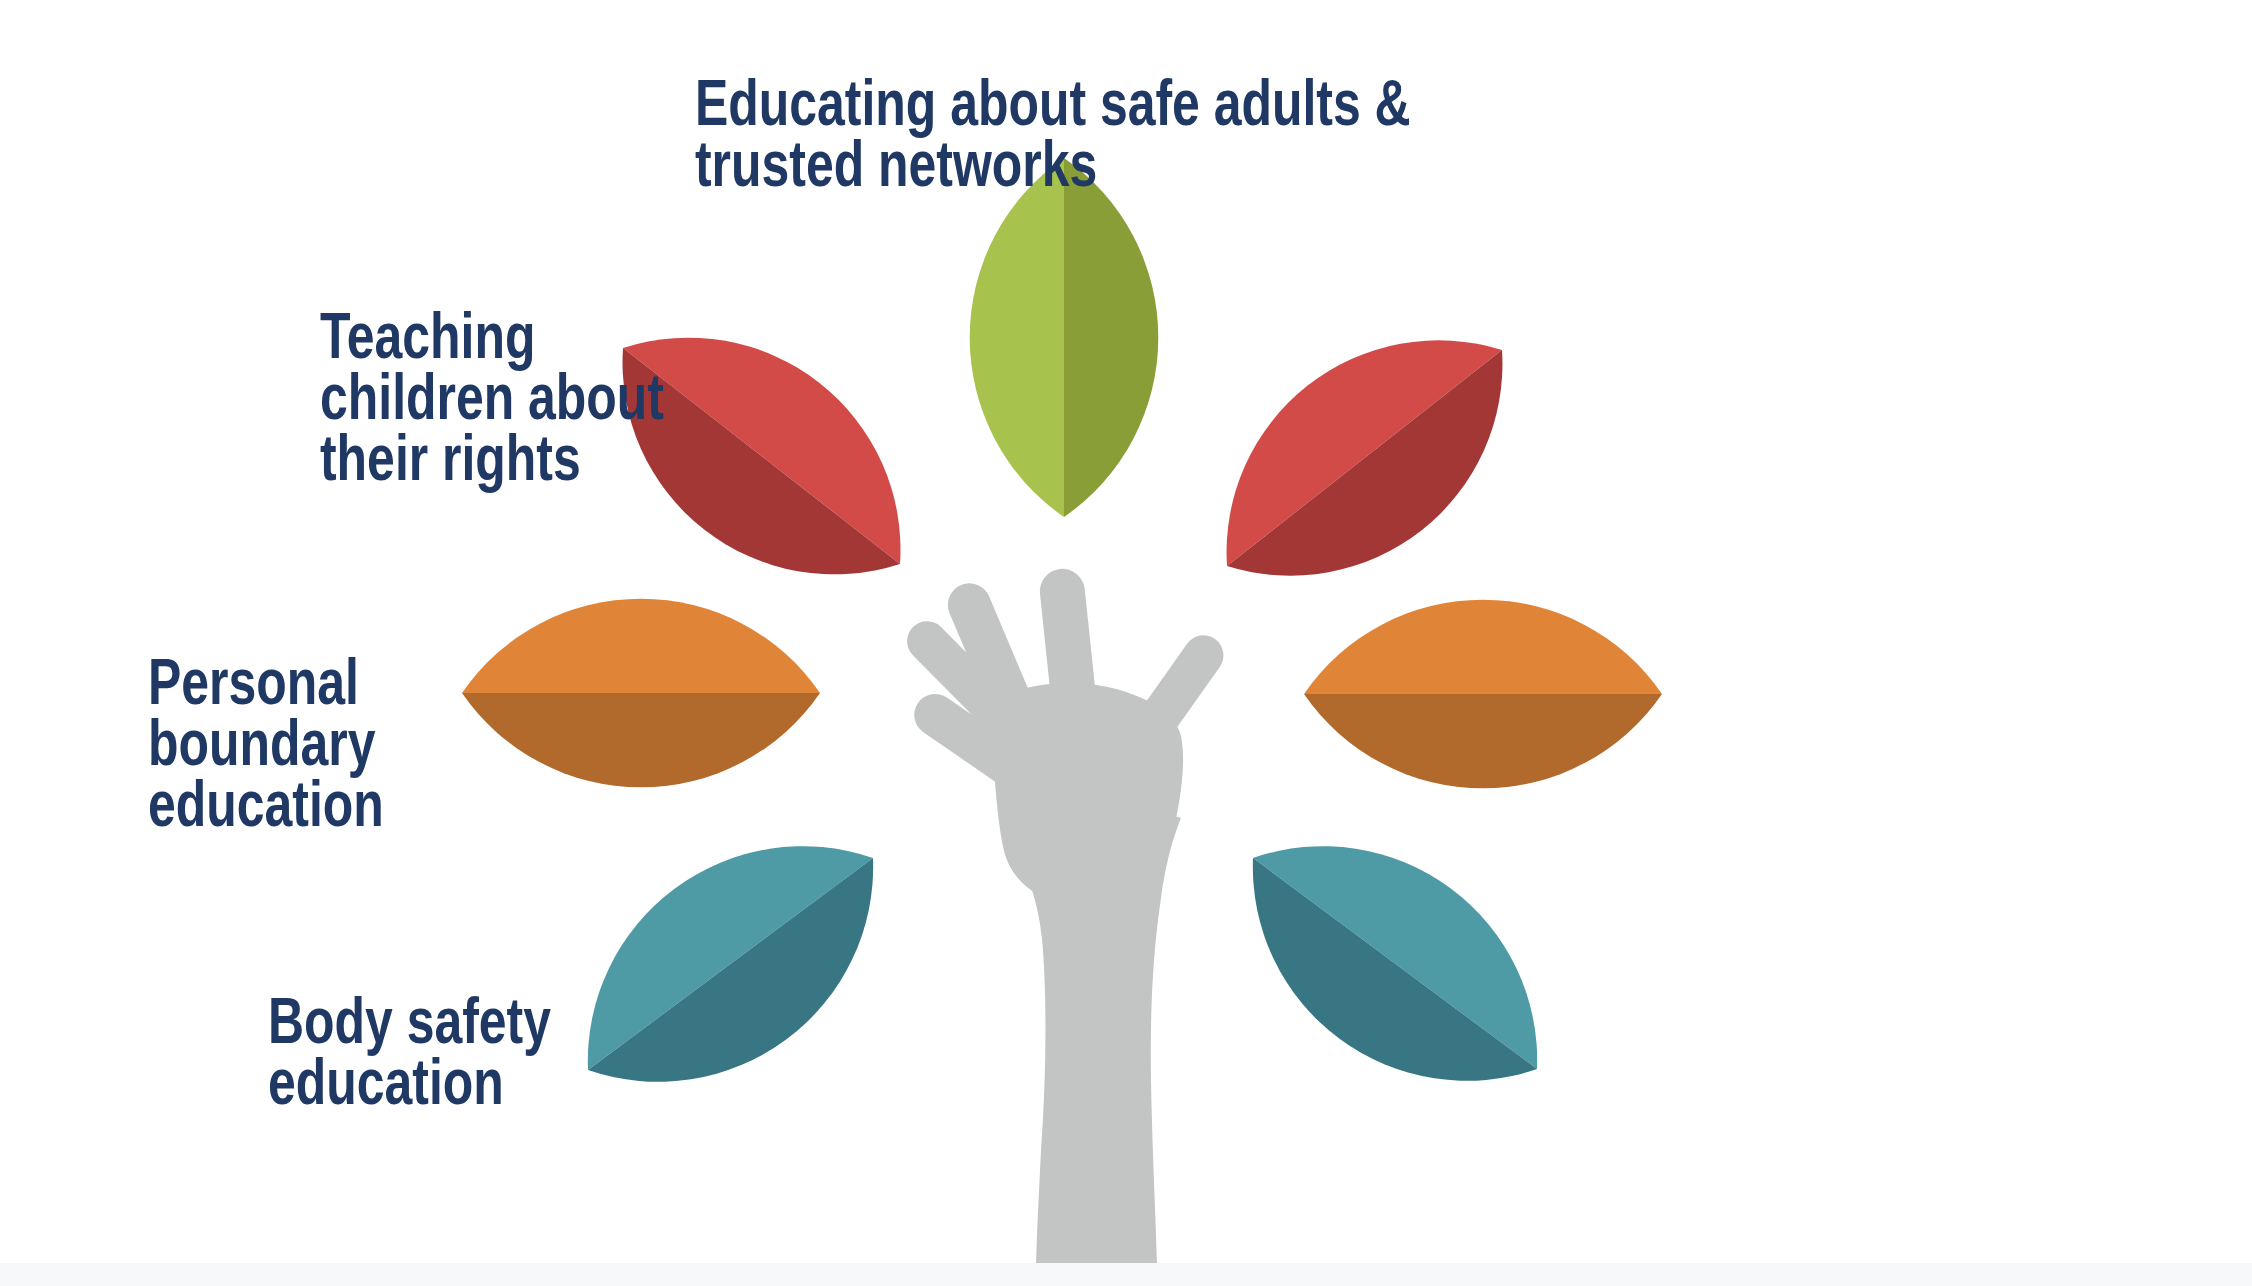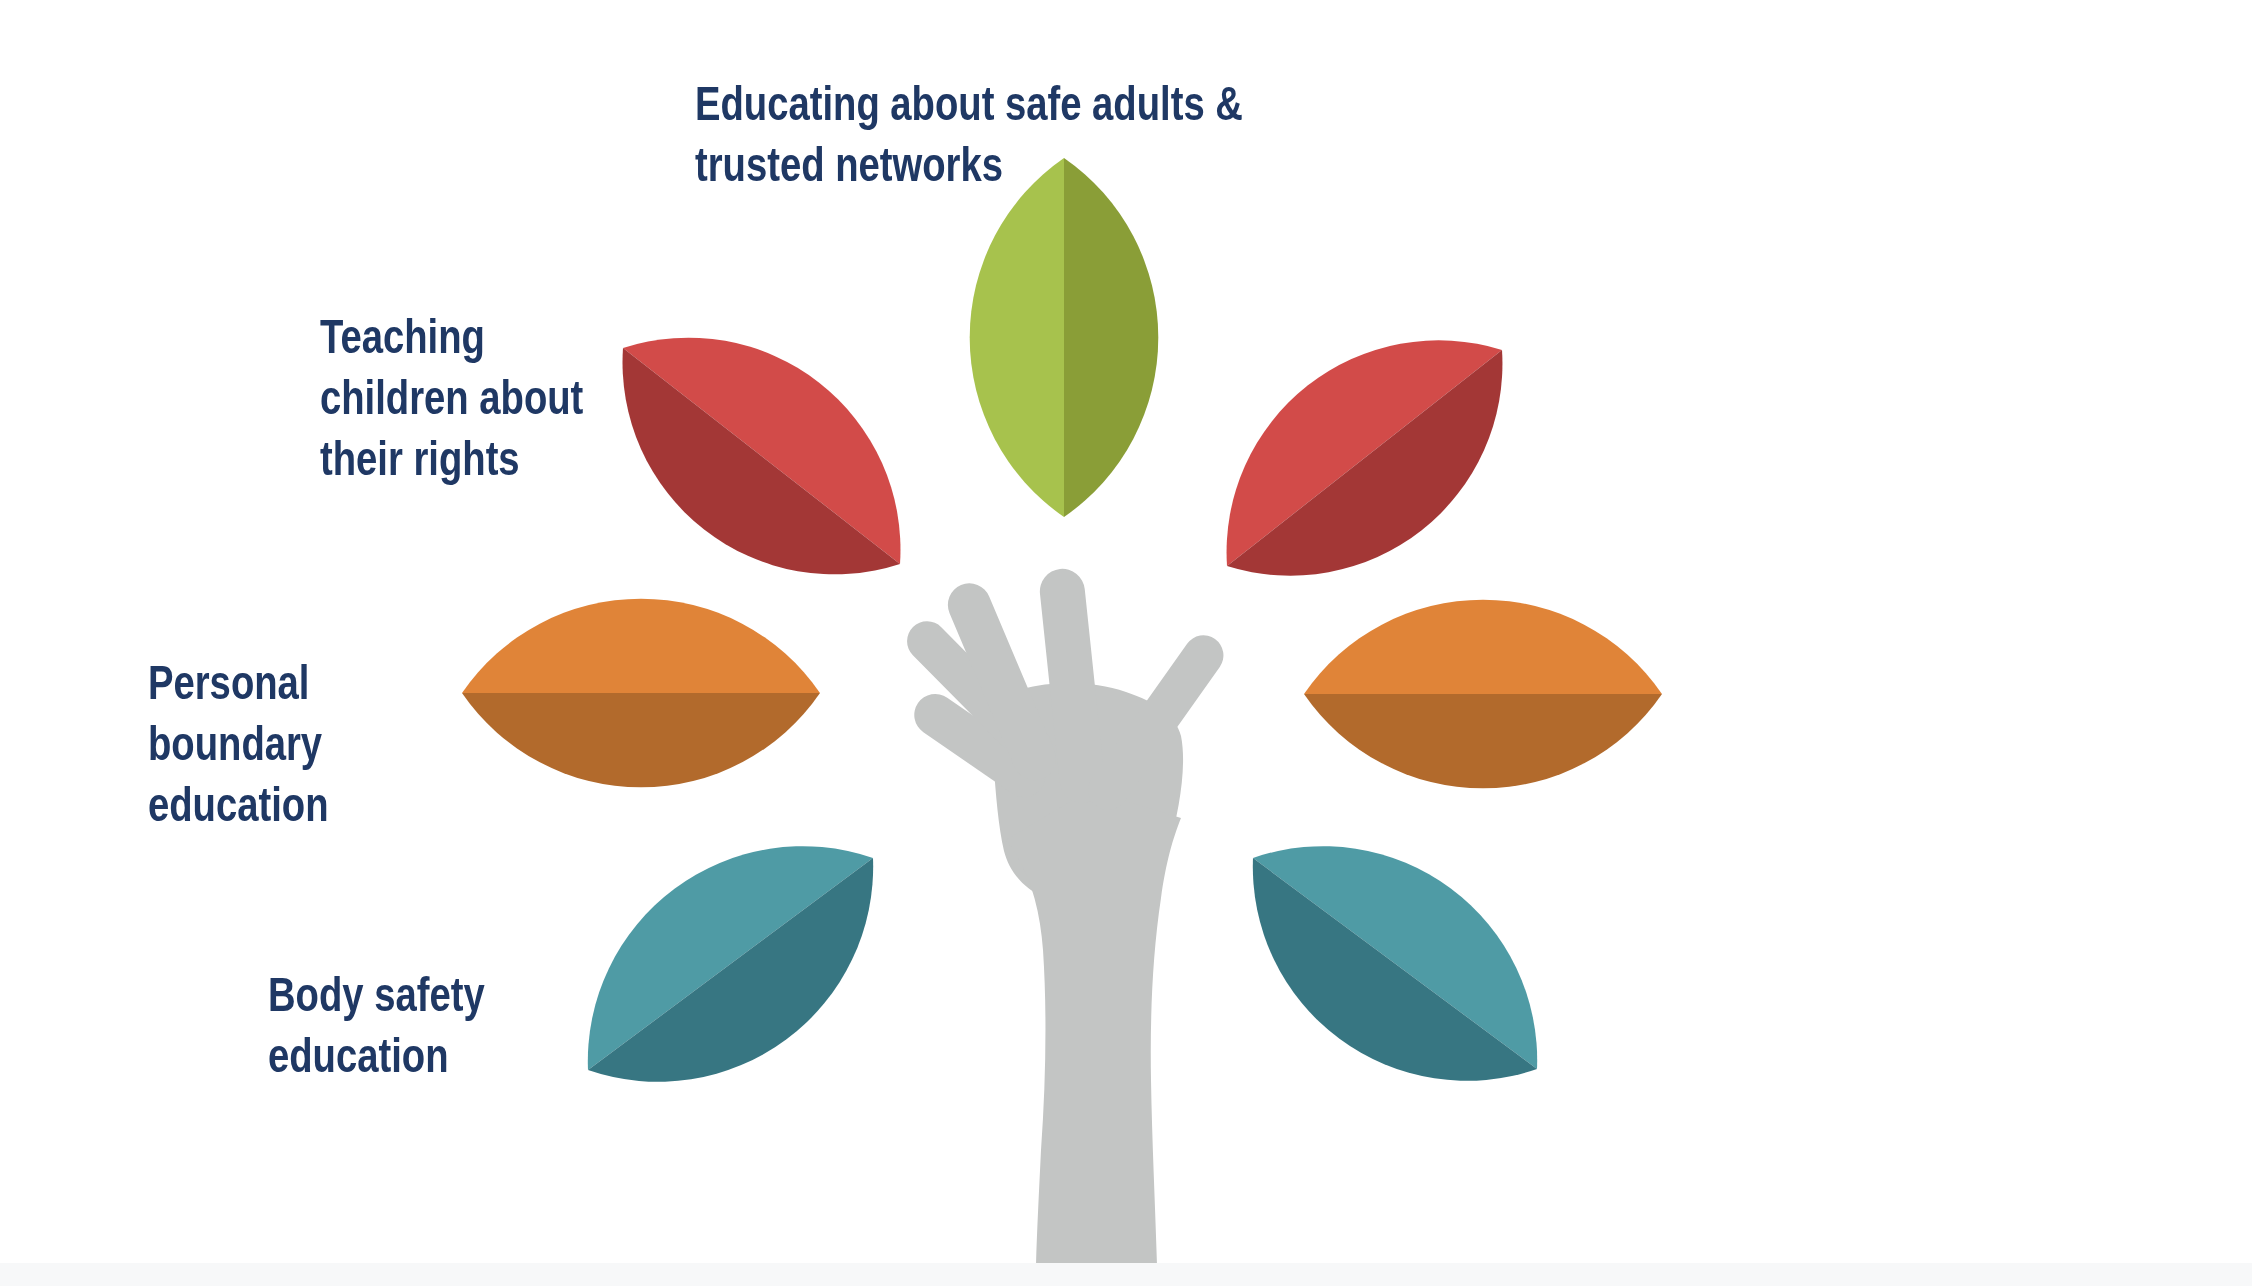--- a/index.html
+++ b/index.html
@@ -15,7 +15,7 @@
     position:absolute;
     color:#1f3864;
     font-weight:bold;
-    font-size:49px;
+    font-size:64px;
     line-height:61px;
     white-space:pre-line;
   }

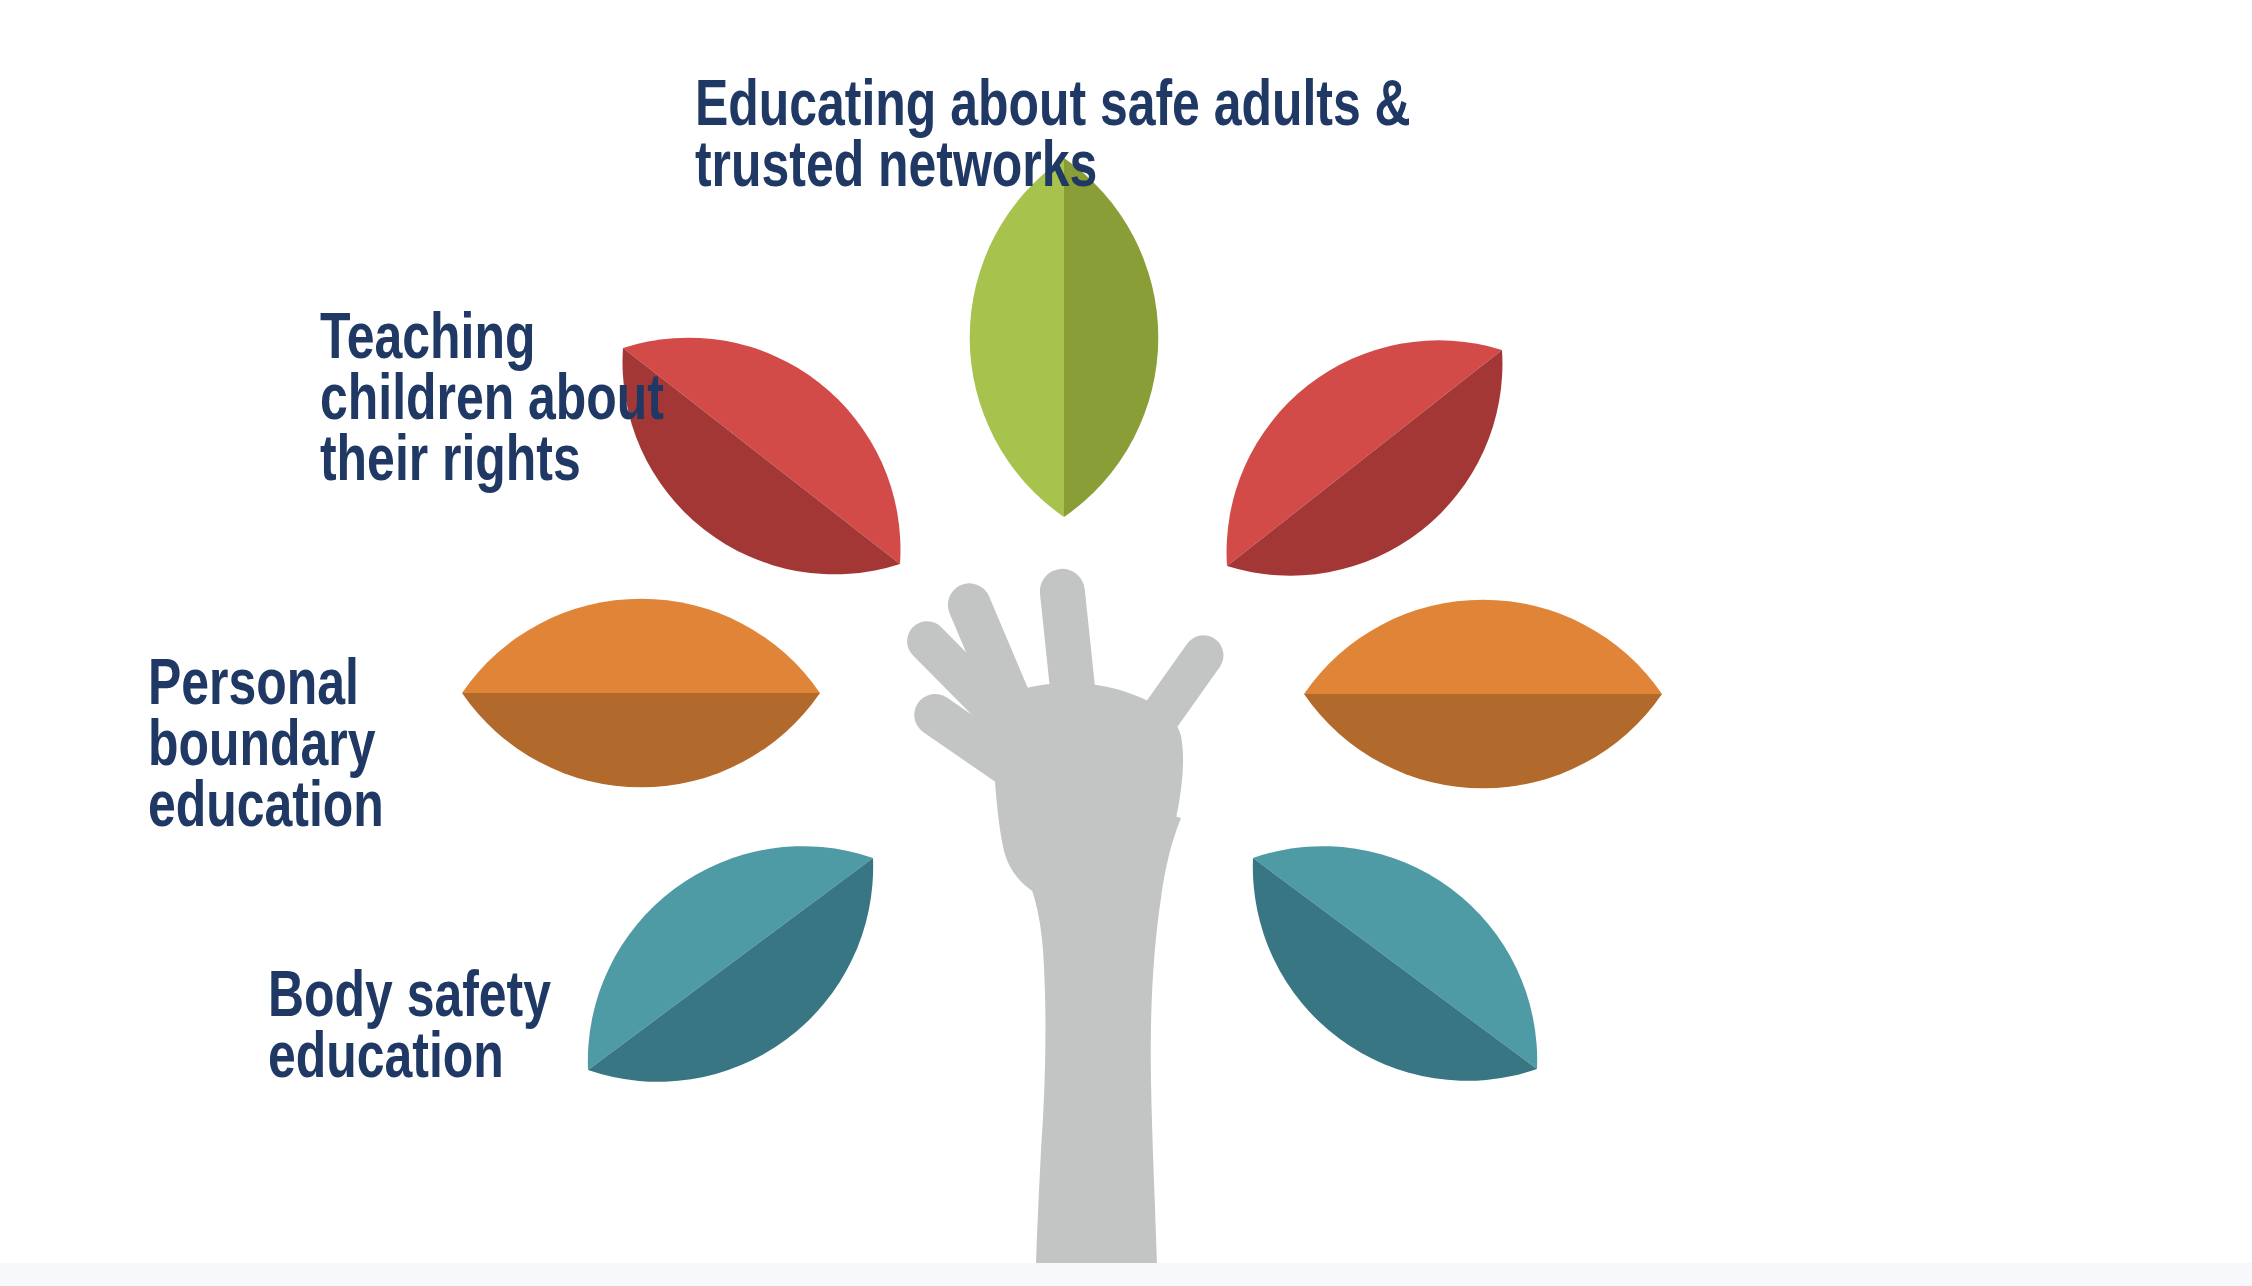--- a/index.html
+++ b/index.html
@@ -104,7 +104,7 @@
   </div>
 
 
-  <div class="lbl" style="left:268px;top:903px;text-decoration:underline;">
+  <div class="lbl" style="left:268px;top:930px;text-decoration:underline;">
     <span class="inner">Body safety
 education</span>
   </div>

